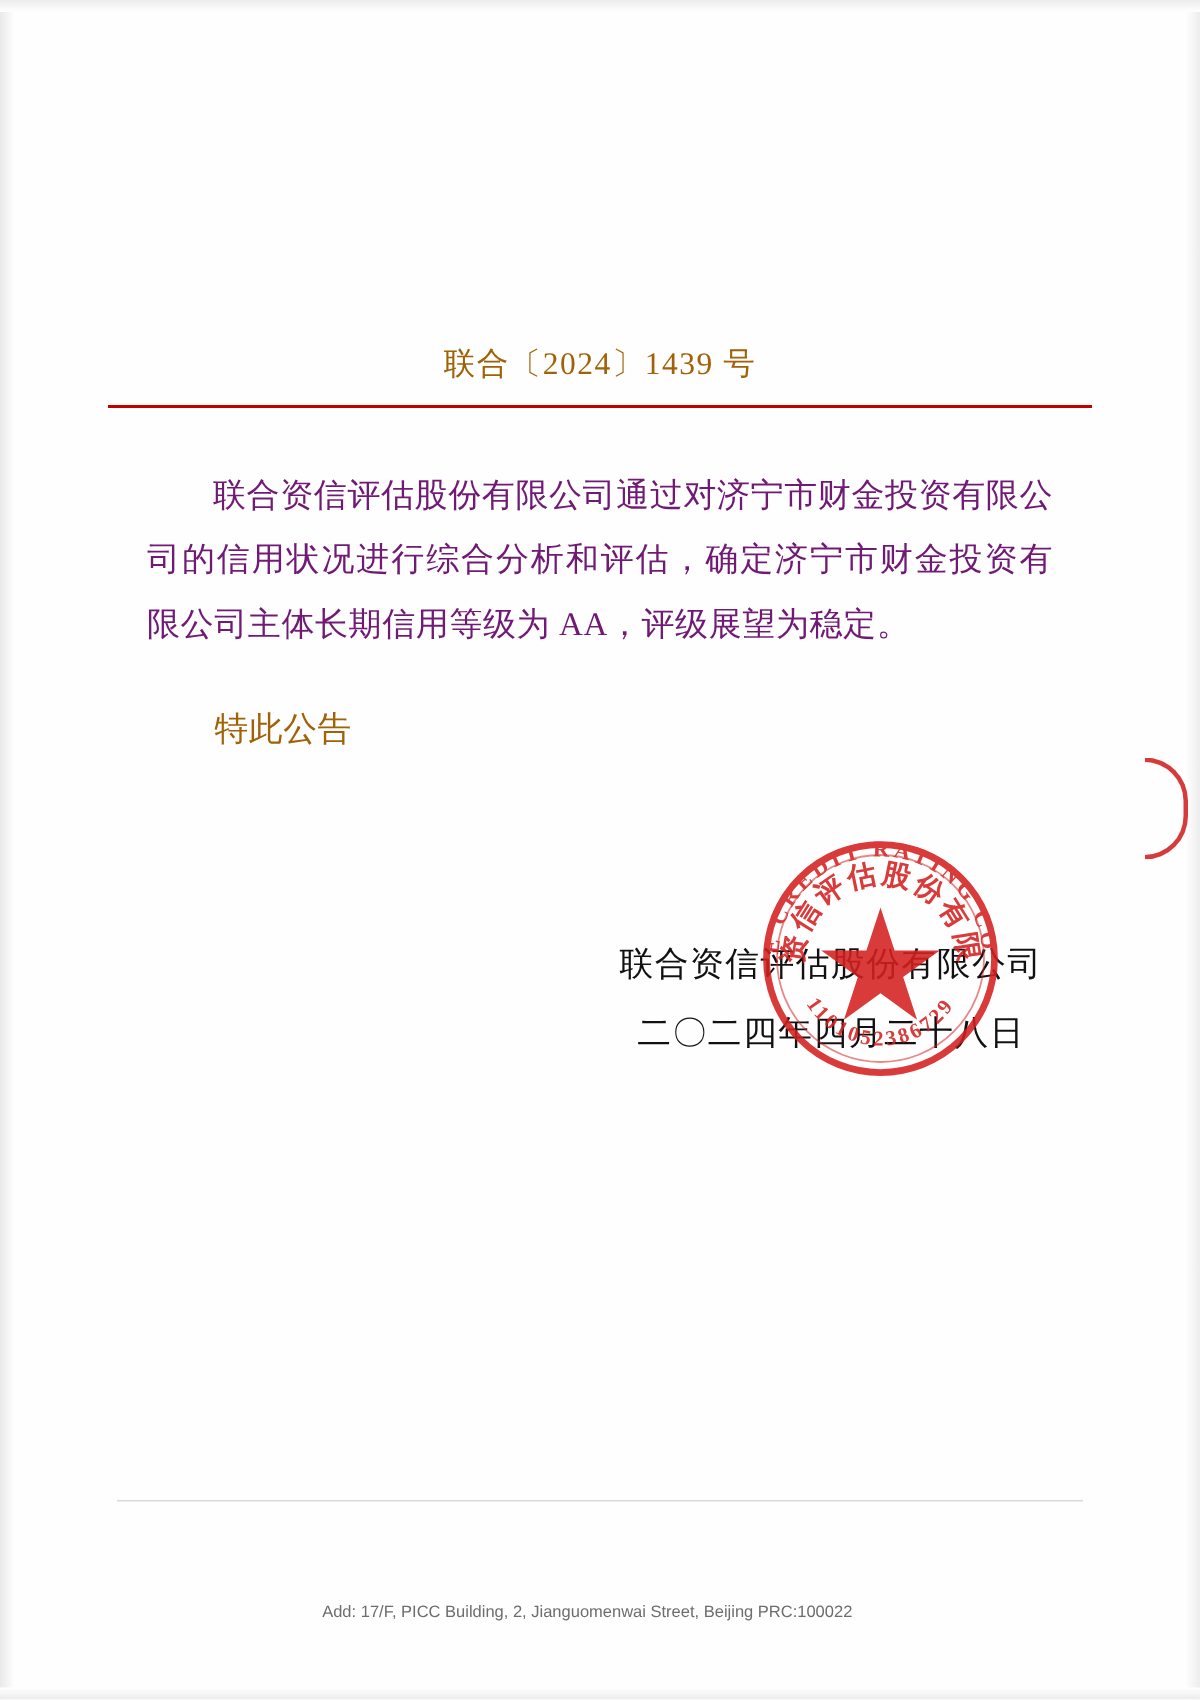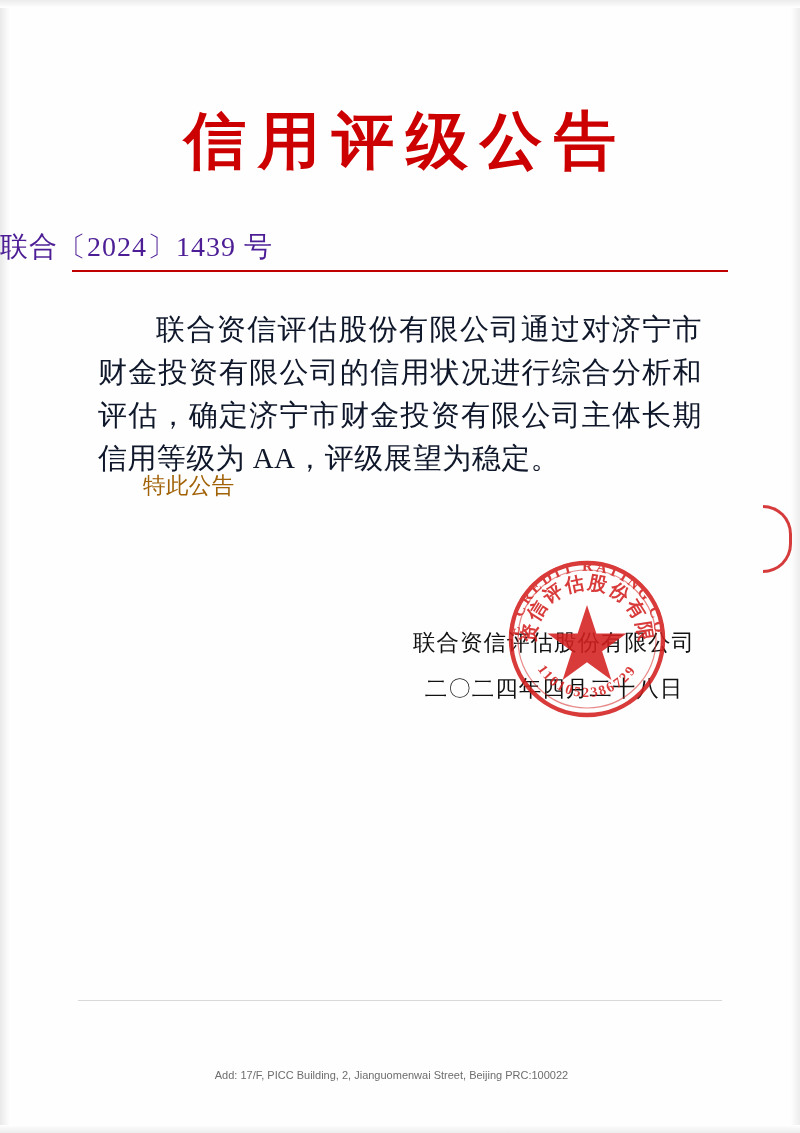--- a/index.html
+++ b/index.html
@@ -176,7 +176,6 @@
   <div class="scan-edge-top"></div>
   <div class="scan-edge-bottom"></div>
 
-  <div class="doc-title">信用评级公告</div>
 
   <div class="doc-number">联合〔2024〕1439 号</div>
 

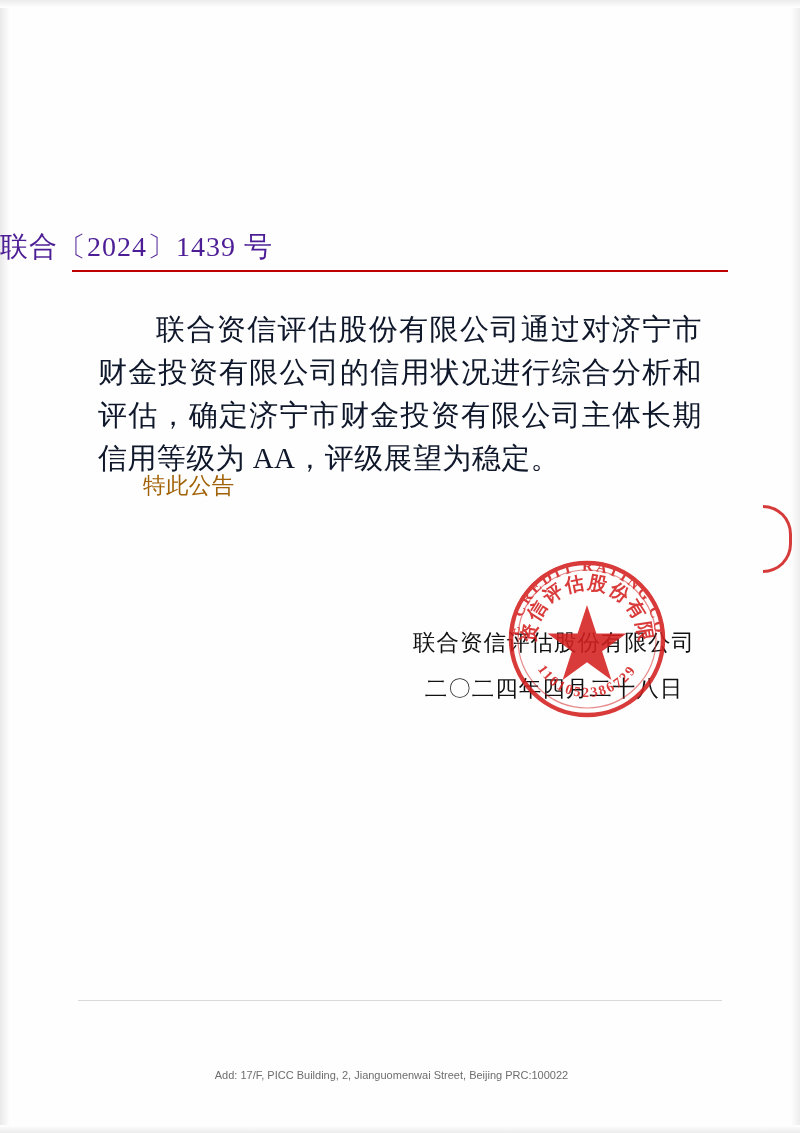--- a/index.html
+++ b/index.html
@@ -68,9 +68,10 @@
     top: 228px;
     left: 0;
     right: 0;
-    font-size: 28px;
+    text-align: center;
+    font-size: 21px;
     letter-spacing: 1px;
-    color: #4c1d95;
+    color: #a16207;
   }
 
   .red-rule {

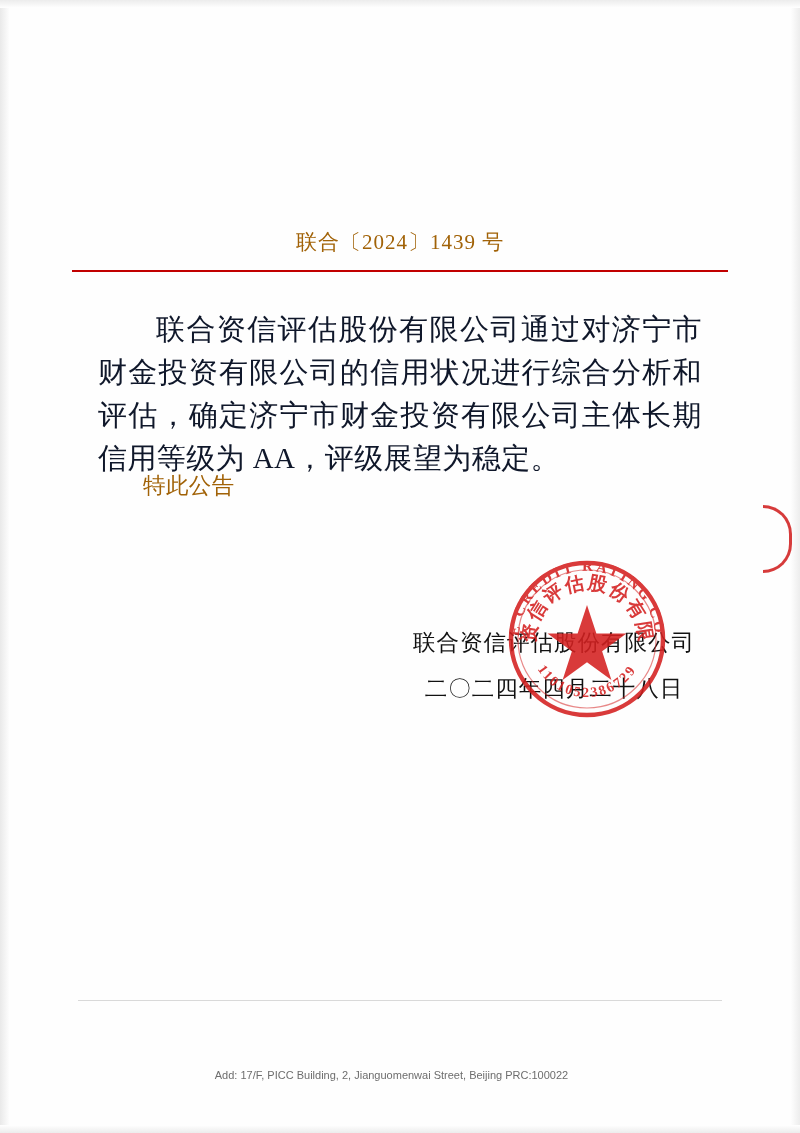--- a/index.html
+++ b/index.html
@@ -88,11 +88,11 @@
     top: 308px;
     left: 98px;
     right: 98px;
-    font-size: 29px;
+    font-size: 22px;
     line-height: 43px;
     letter-spacing: 0.4px;
     text-align: justify;
-    color: #0f172a;
+    color: #701a75;
   }
   .body-block p {
     margin: 0;

